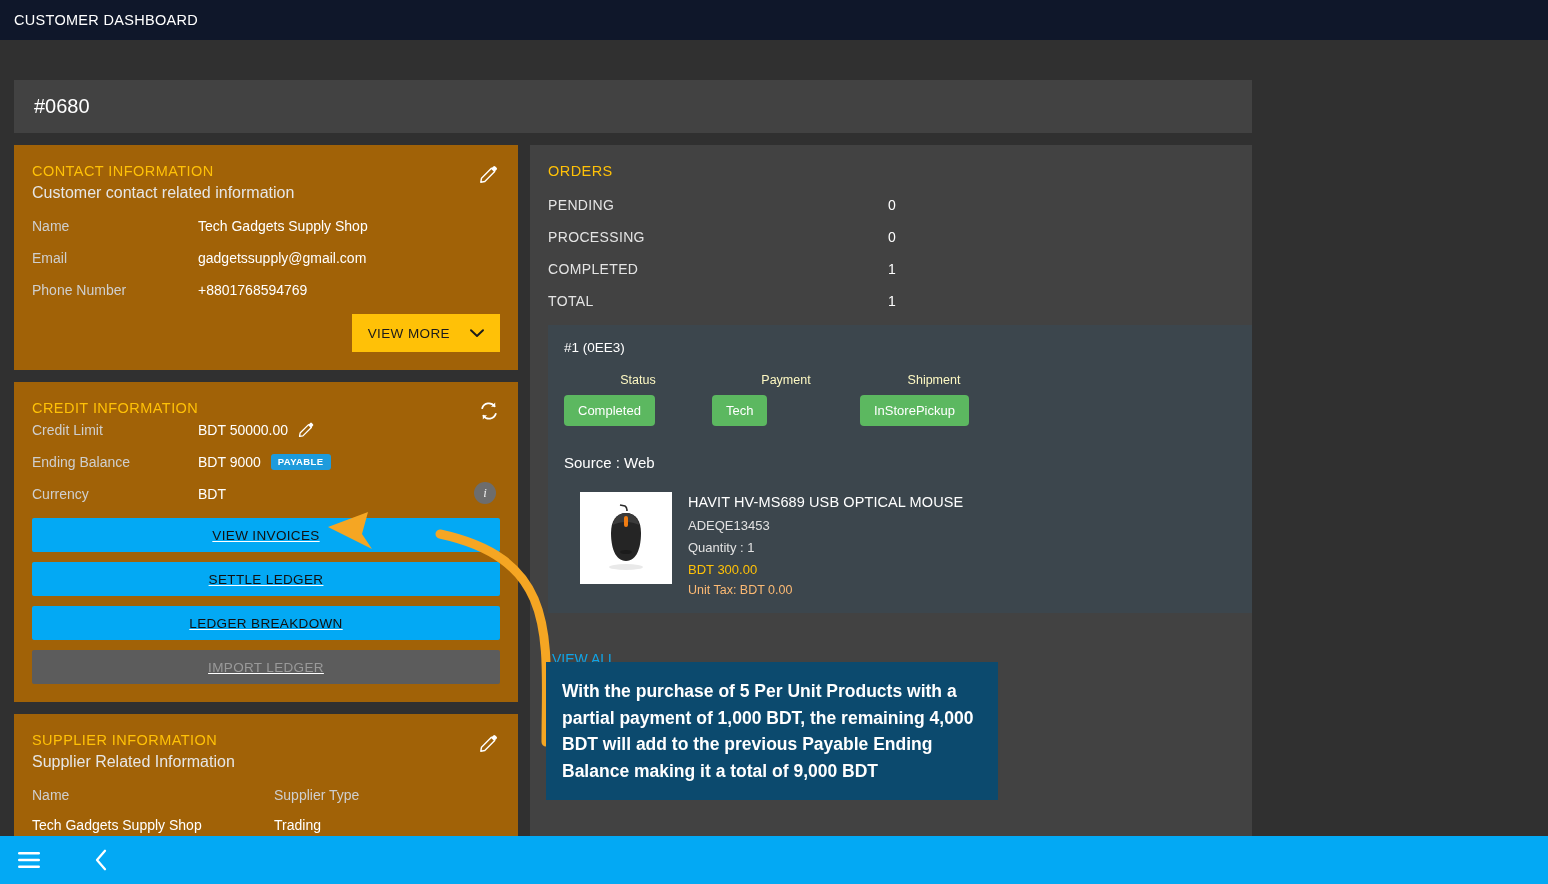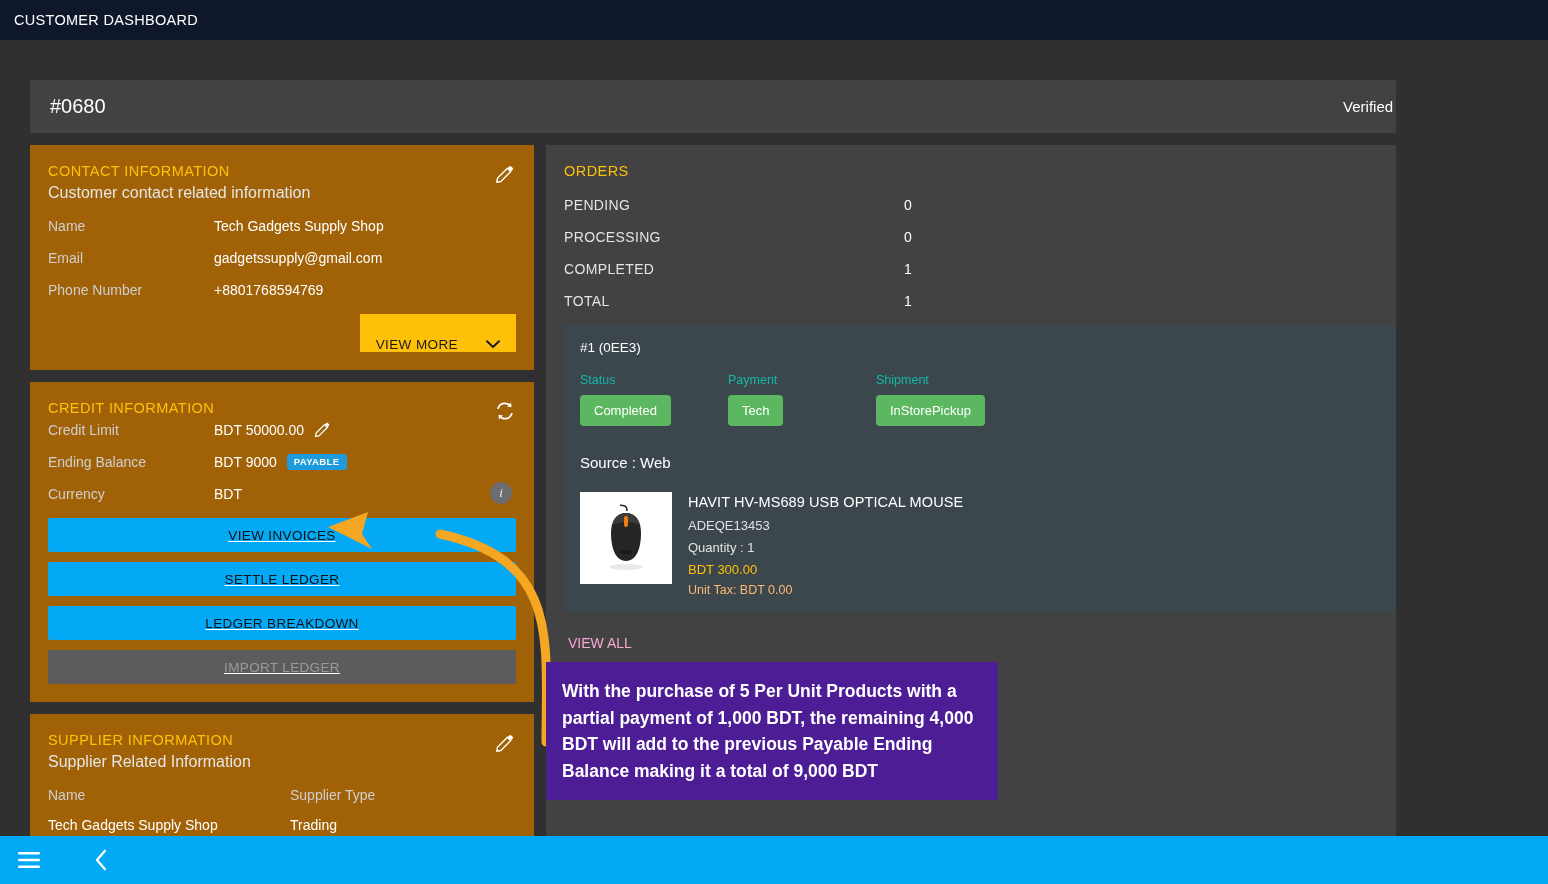--- a/index.html
+++ b/index.html
@@ -39,8 +39,8 @@
   
   .page {
     position: absolute;
-    left: 16px; top: 40px;
-    width: 1380px;
+    left: 0; top: 40px;
+    width: 1252px;
     height: 796px;
     background: #303030;
     overflow: hidden;

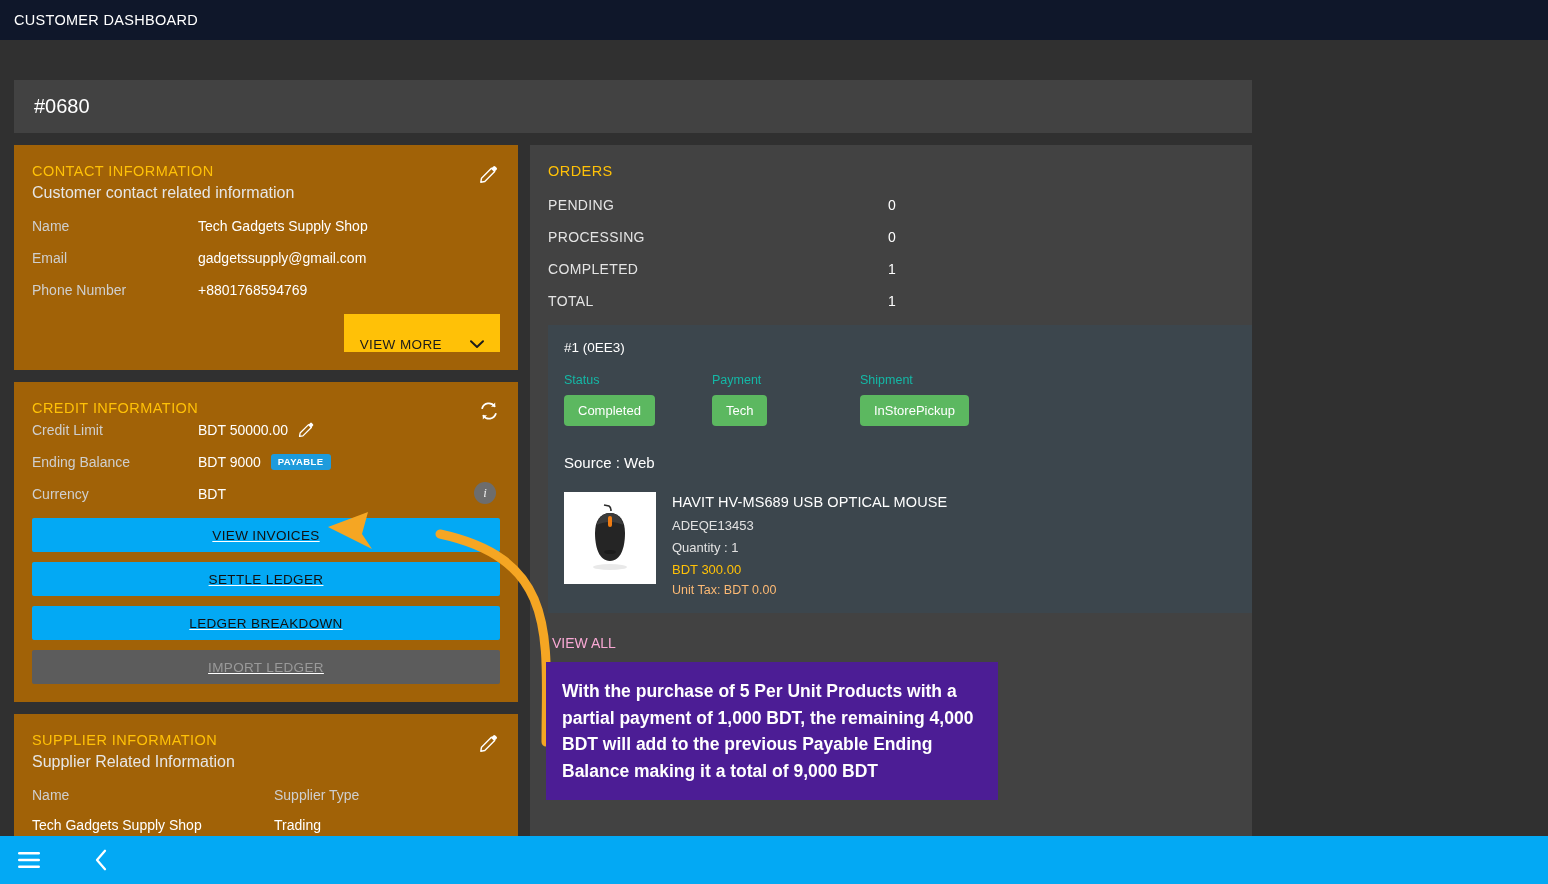--- a/index.html
+++ b/index.html
@@ -180,8 +180,8 @@
     padding: 0 16px;
     height: 38px;
     display: flex;
-    align-items: flex-end;
-    gap: 28px;
+    align-items: center;
+    gap: 20px;
     cursor: pointer;
     font-family: "Liberation Sans", sans-serif;
   }

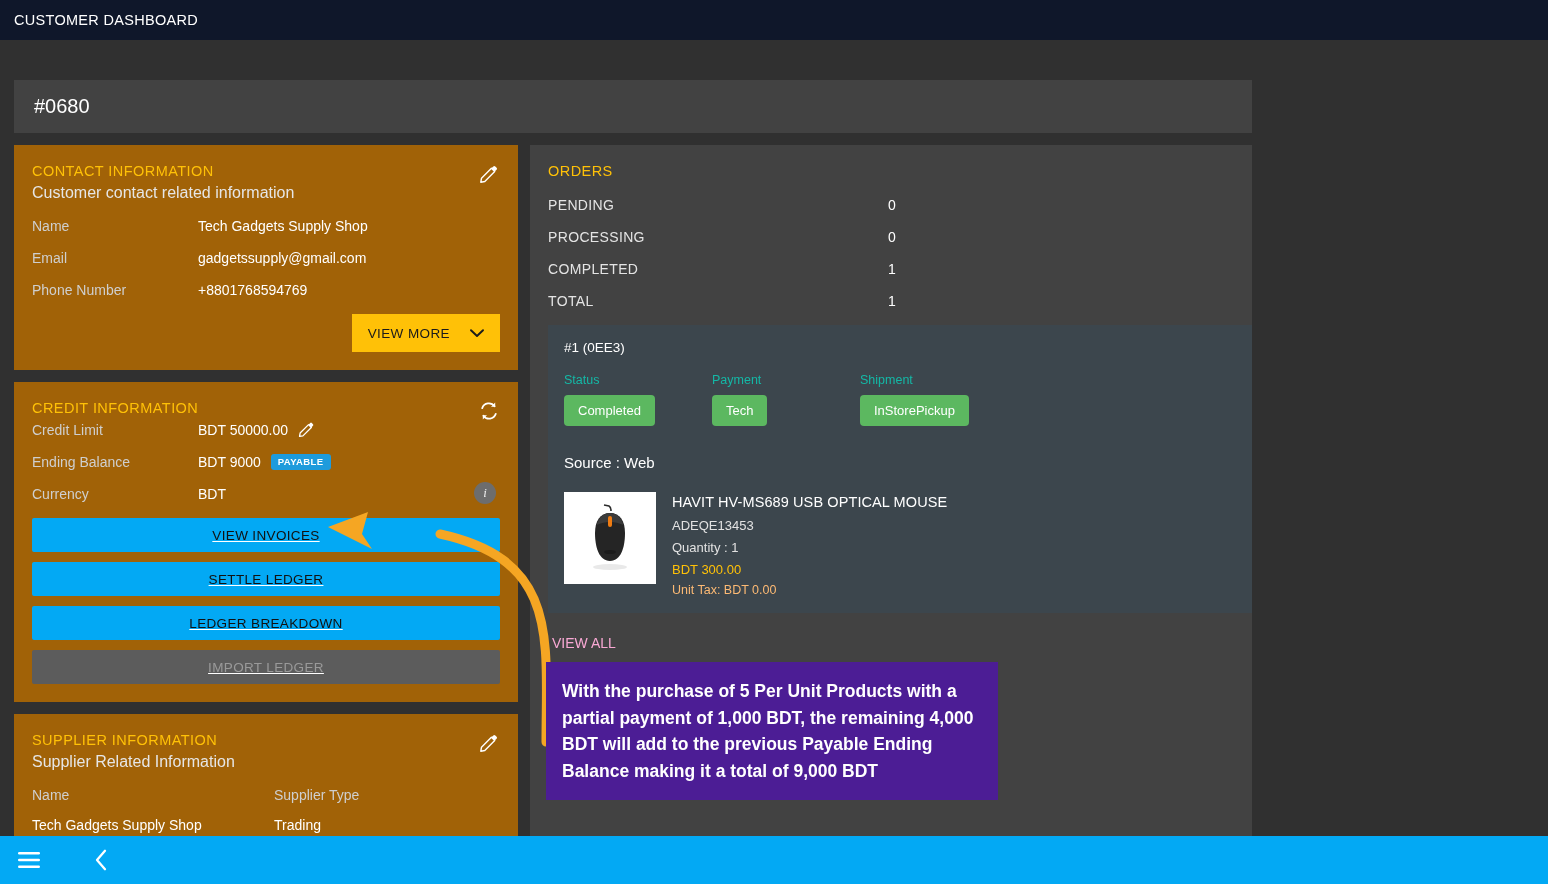--- a/index.html
+++ b/index.html
@@ -259,7 +259,8 @@
     display: flex;
     margin-top: 18px;
     font-size: 12.5px;
-    color: #14b8a6;
+    color: #fef9c3;
+    text-align: center;
   }
   .ob-labels > div { width: 148px; }
 

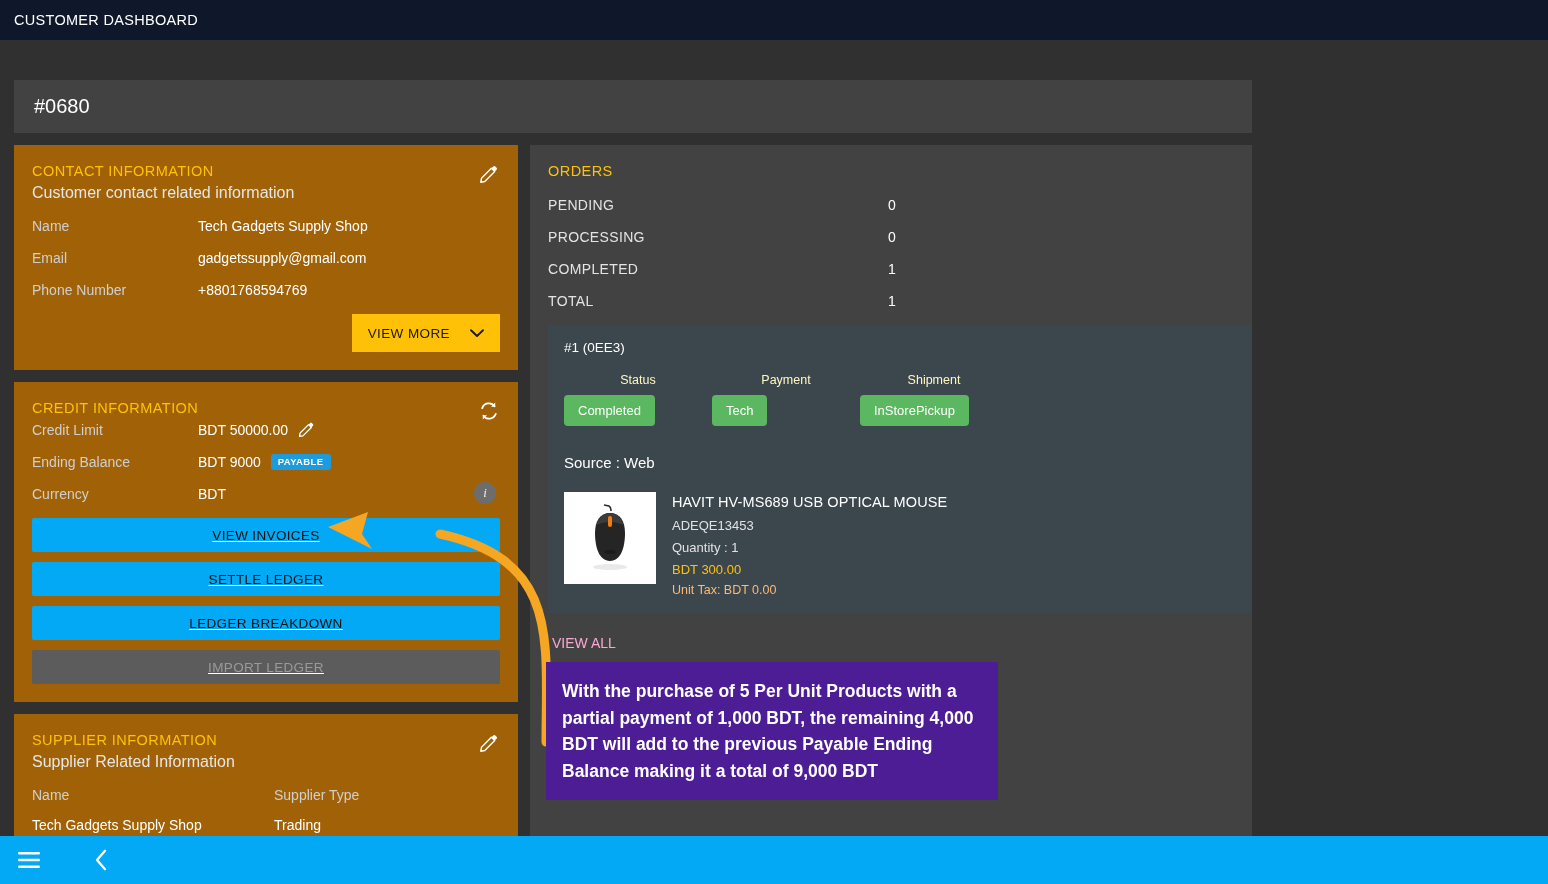--- a/index.html
+++ b/index.html
@@ -295,6 +295,7 @@
     display: flex;
     gap: 16px;
     margin-top: 20px;
+    margin-left: 16px;
   }
   .prod-thumb {
     width: 92px; height: 92px;

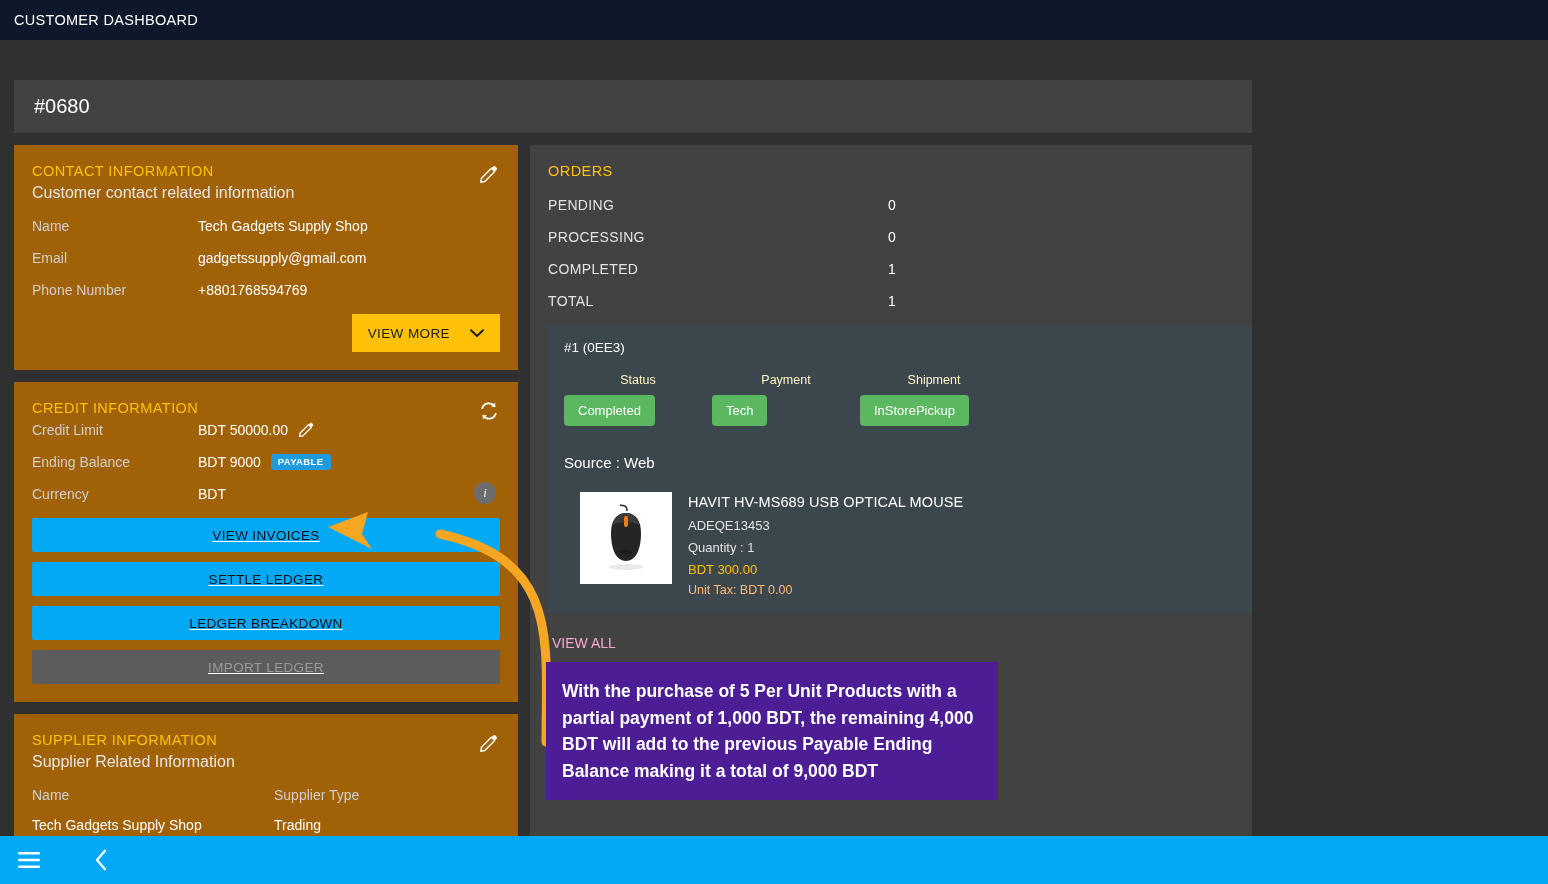--- a/index.html
+++ b/index.html
@@ -314,9 +314,9 @@
   .prod-tax  { font-size: 12.5px; color: #fdba74; }
 
   .view-all {
-    margin-top: 22px;
+    margin-top: 38px;
     font-size: 14px;
-    color: #f9a8d4;
+    color: #0ea5e9;
     cursor: pointer;
     display: inline-block;
     padding-left: 4px;

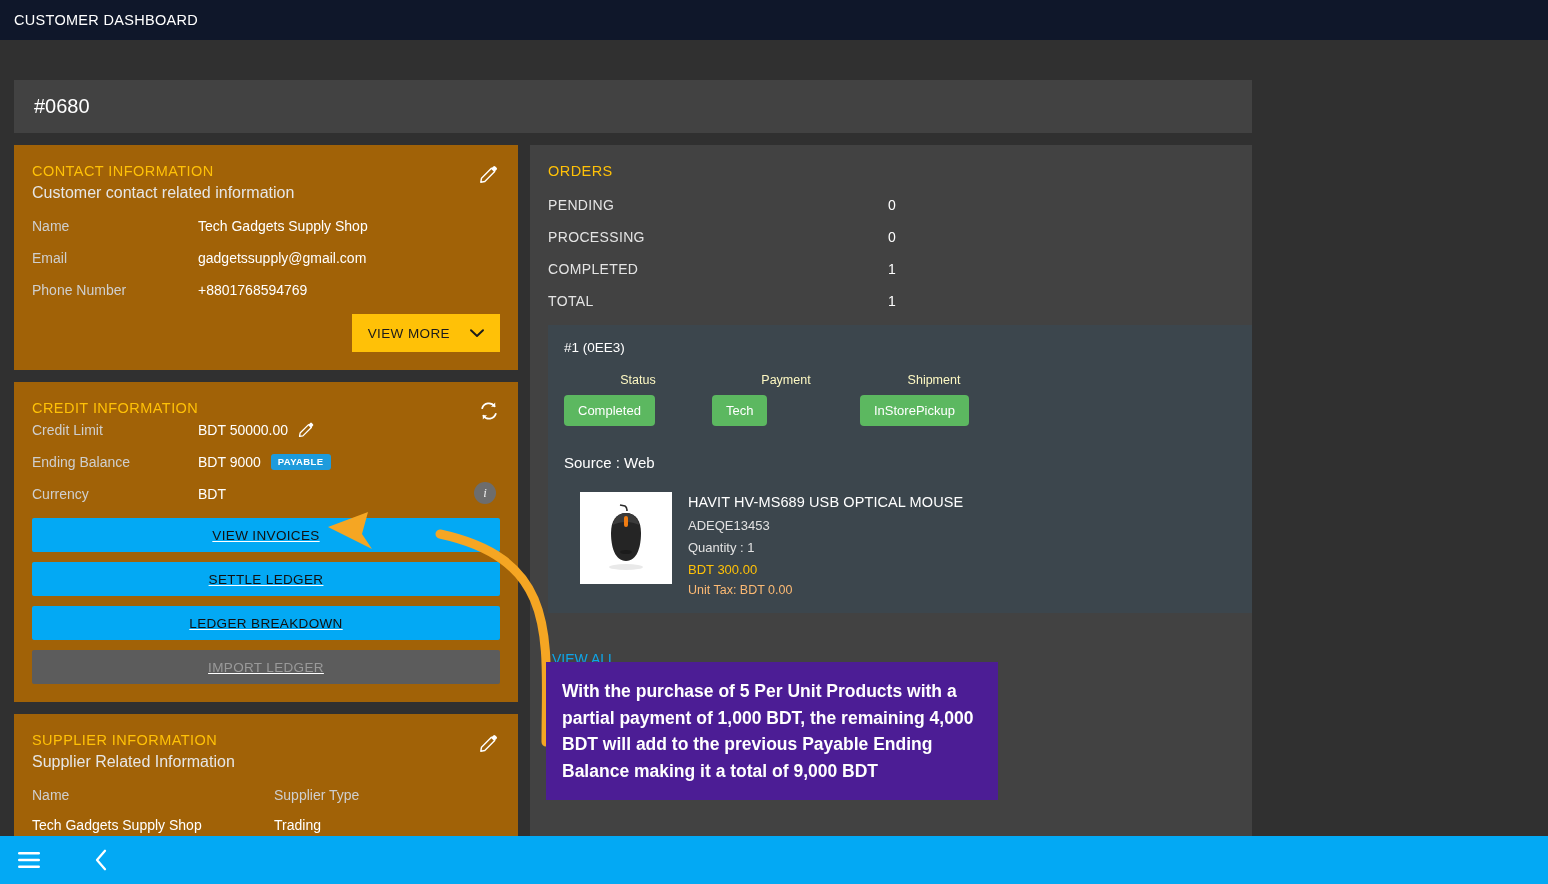--- a/index.html
+++ b/index.html
@@ -329,7 +329,7 @@
     top: 662px;
     width: 452px;
     height: 138px;
-    background: #4c1d95;
+    background: #0c4a6e;
     padding: 16px 18px 16px 16px;
     z-index: 30;
   }

